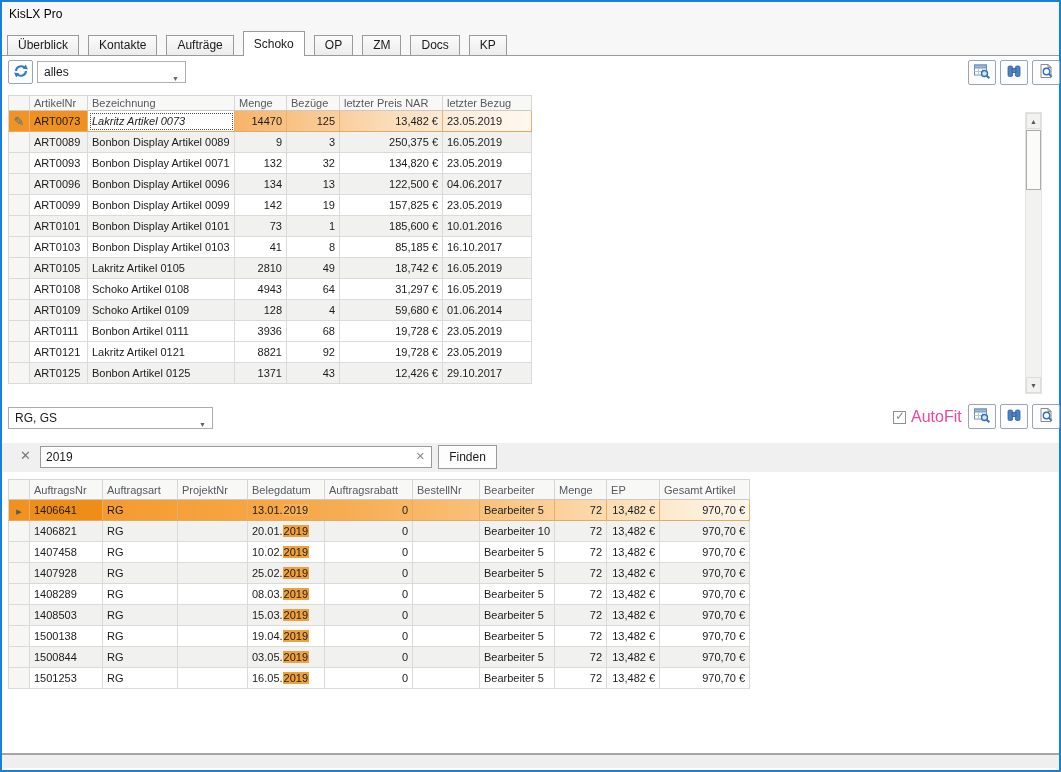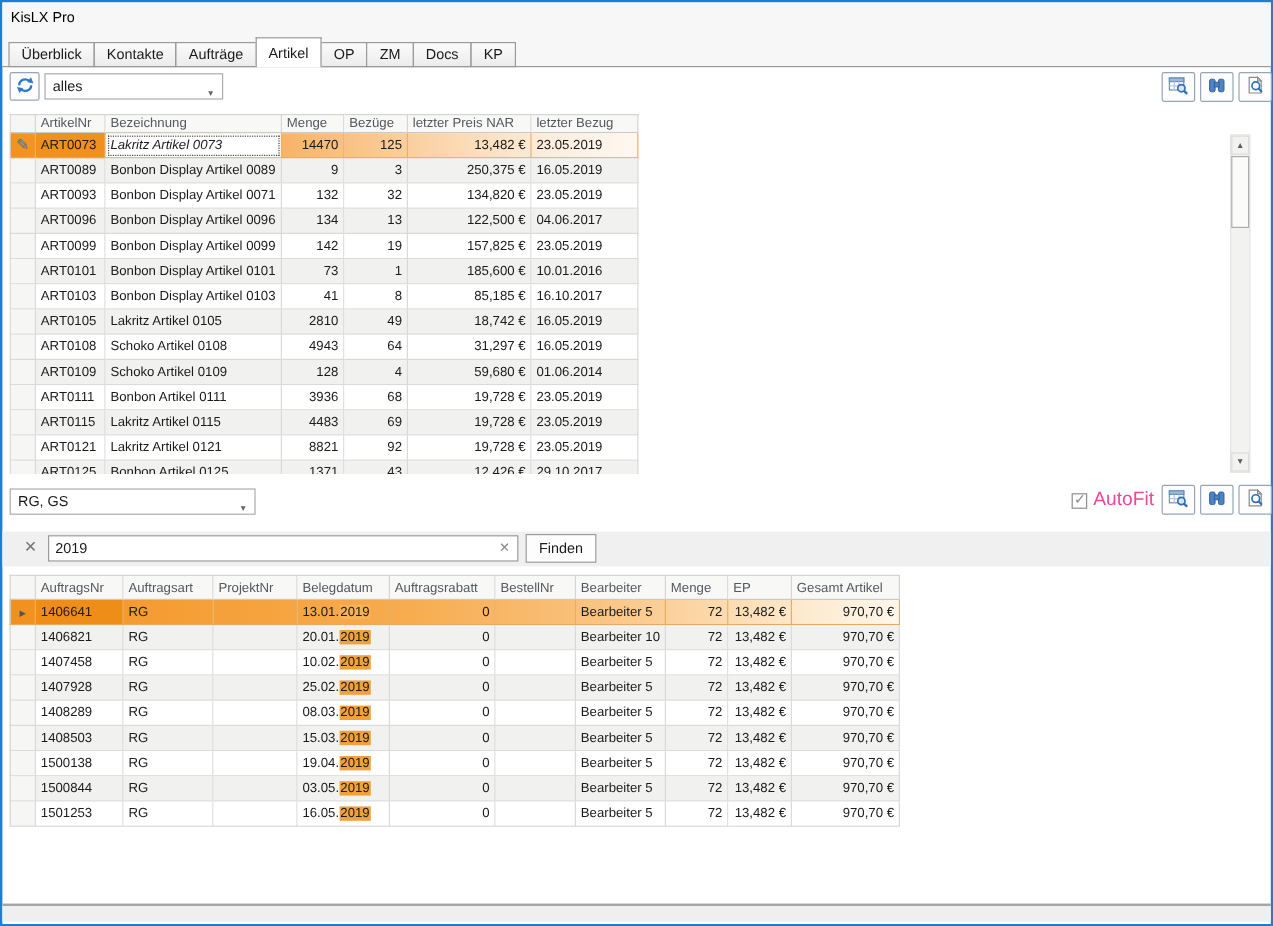--- a/index.html
+++ b/index.html
@@ -13,7 +13,7 @@
   .title-zone{ position:absolute; left:2px; right:2px; top:2px; height:53px; background:#F7F7F7; }
   .app-title{ position:absolute; left:9px; top:7px; font-size:12px; color:#000; }
   .tab-line{ position:absolute; left:2px; right:2px; top:55px; height:1px; background:#9A9A9A; }
-  .tab-bar{ position:absolute; left:7px; top:31px; height:25px; display:flex; align-items:flex-end; z-index:3; }
+  .tab-bar{ position:absolute; left:7px; top:31px; height:25px; display:flex; align-items:flex-end; z-index:3;gap:10px; }
   .tab{
     height:21px; line-height:19px; padding:0 10px; font-size:12px; color:#1A1A1A;
     background:linear-gradient(#FBFBFB,#ECECEC);

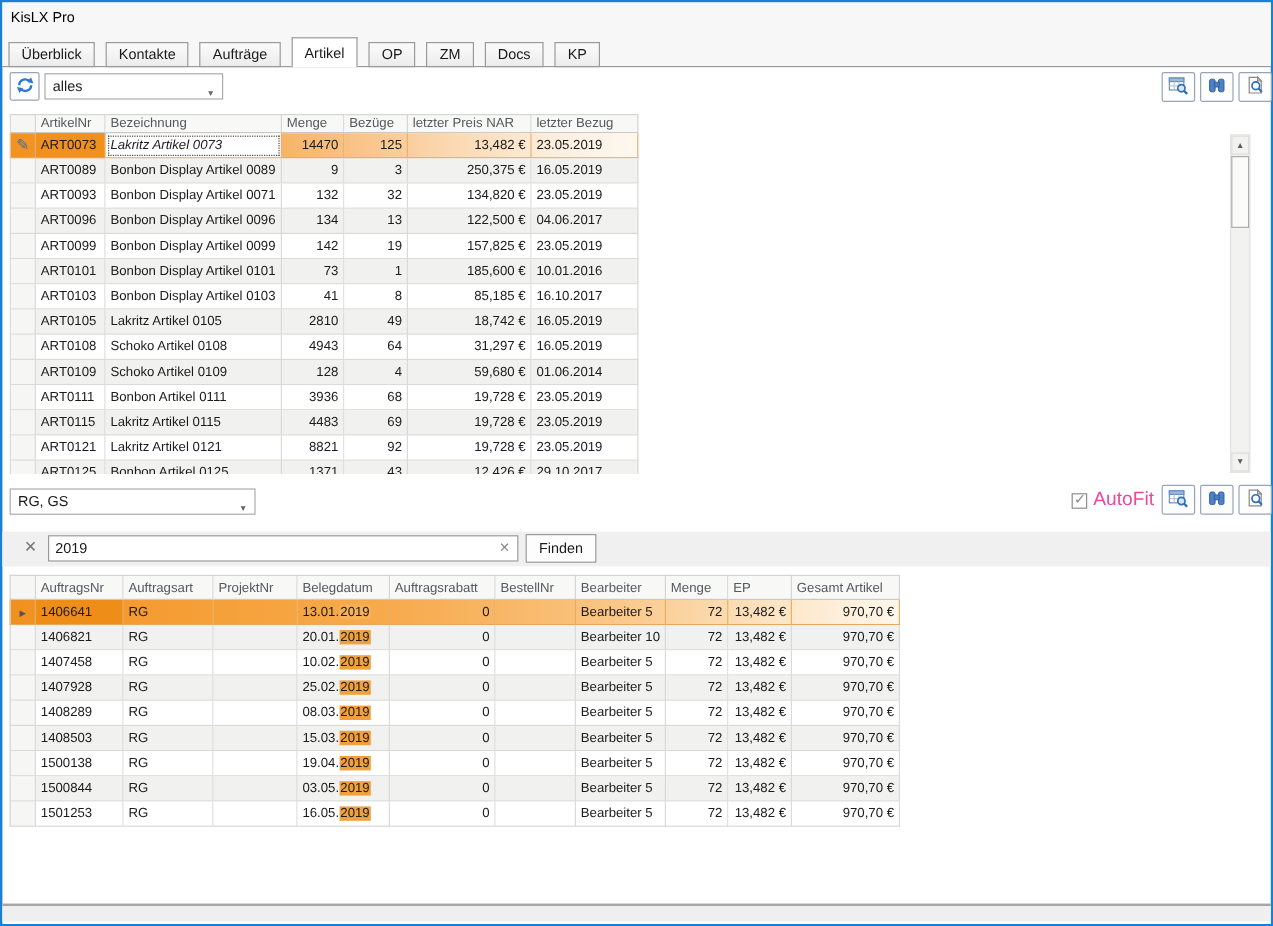--- a/index.html
+++ b/index.html
@@ -106,7 +106,7 @@
       <div class="tab">Überblick</div>
       <div class="tab">Kontakte</div>
       <div class="tab">Aufträge</div>
-      <div class="tab active">Artikel</div>
+      <div class="tab active">Schoko</div>
       <div class="tab">OP</div>
       <div class="tab">ZM</div>
       <div class="tab">Docs</div>

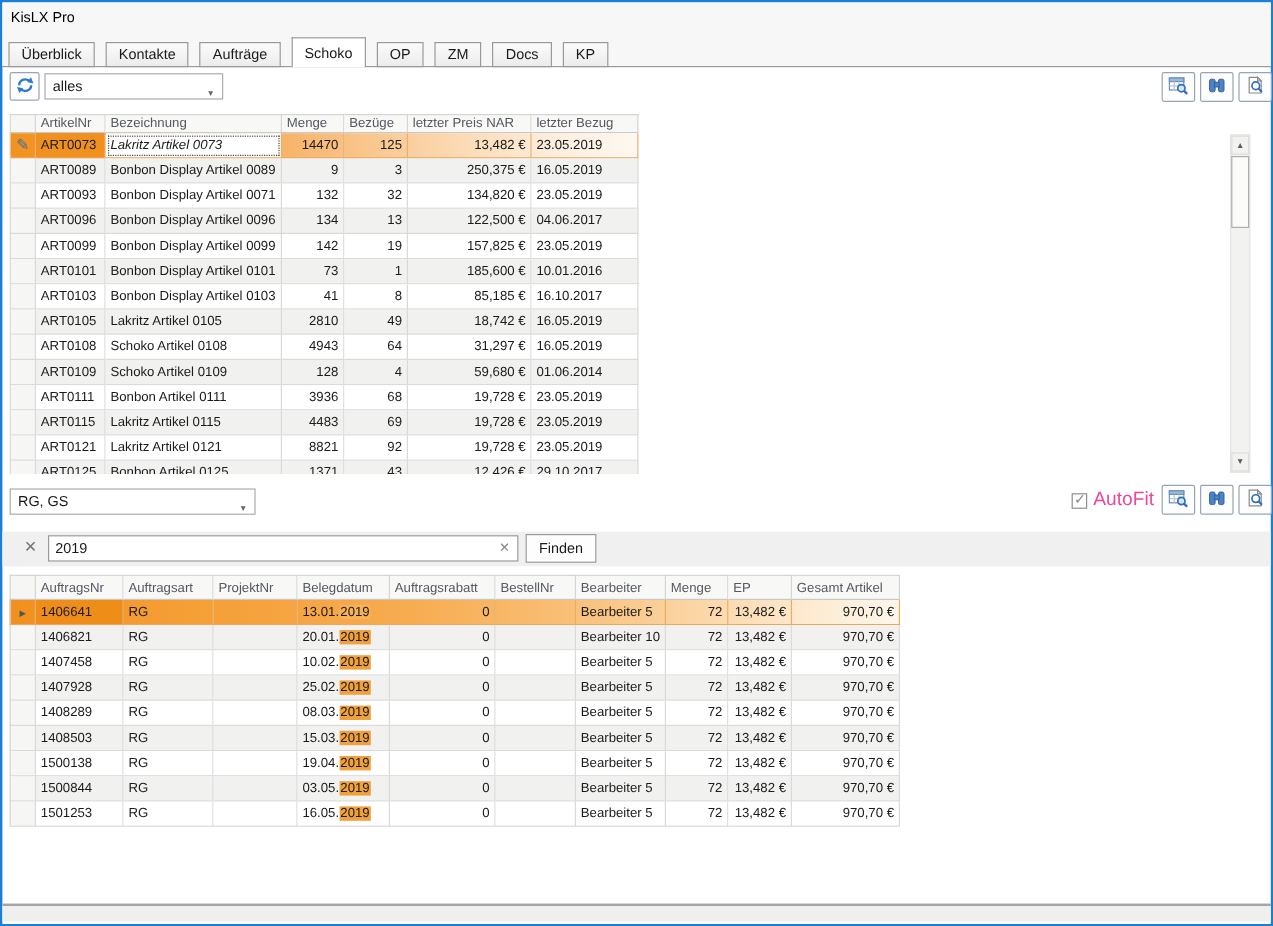--- a/index.html
+++ b/index.html
@@ -285,15 +285,6 @@
             <td class="c4 al-right">19,728 €</td>
             <td class="c5 al-left">23.05.2019</td>
           </tr>
-          <tr class="alt">
-            <td class="ind"></td>
-            <td class="c0 al-left">ART0115</td>
-            <td class="c1 al-left">Lakritz Artikel 0115</td>
-            <td class="c2 al-right">4483</td>
-            <td class="c3 al-right">69</td>
-            <td class="c4 al-right">19,728 €</td>
-            <td class="c5 al-left">23.05.2019</td>
-          </tr>
           <tr class="">
             <td class="ind"></td>
             <td class="c0 al-left">ART0121</td>

